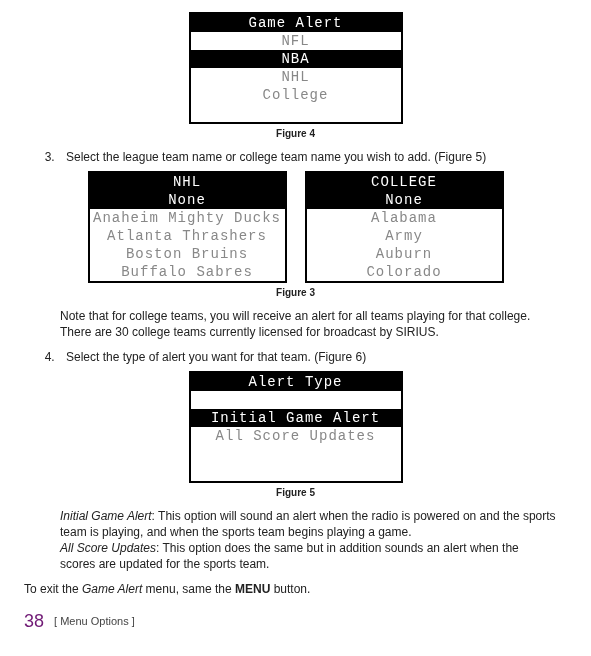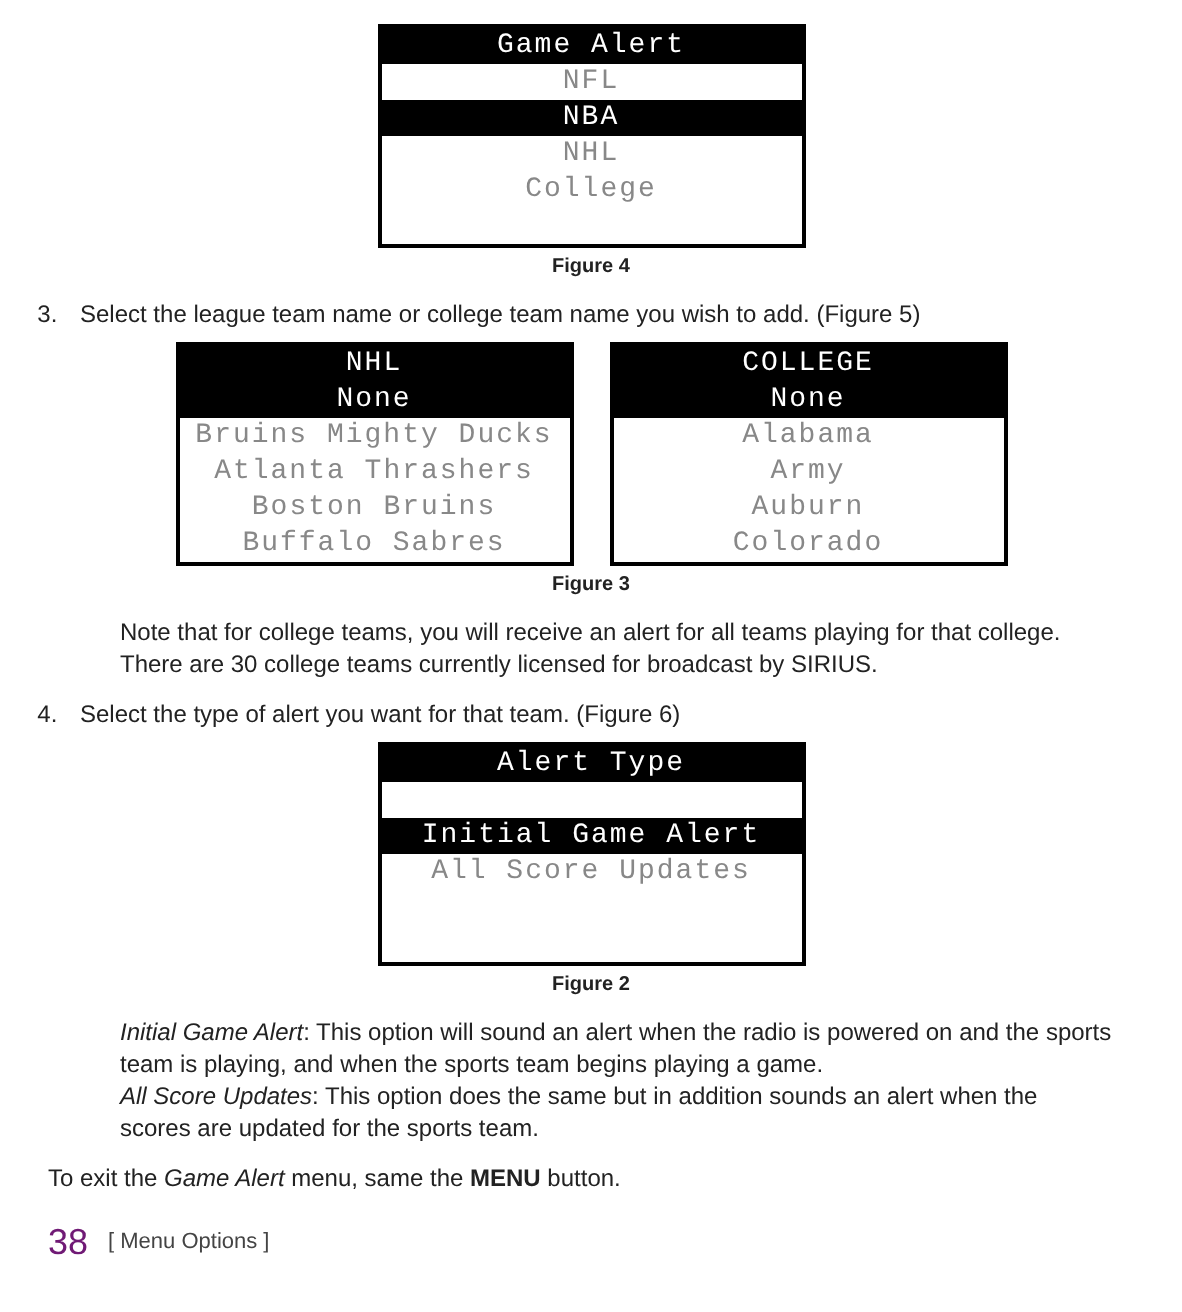--- a/index.html
+++ b/index.html
@@ -49,7 +49,7 @@
     }
     ol {
       padding-left: 0;
-      margin: 4px 0 4px 8px;
+      margin: 4px 0 4px 34px;
     }
     ol li {
       padding-left: 8px;

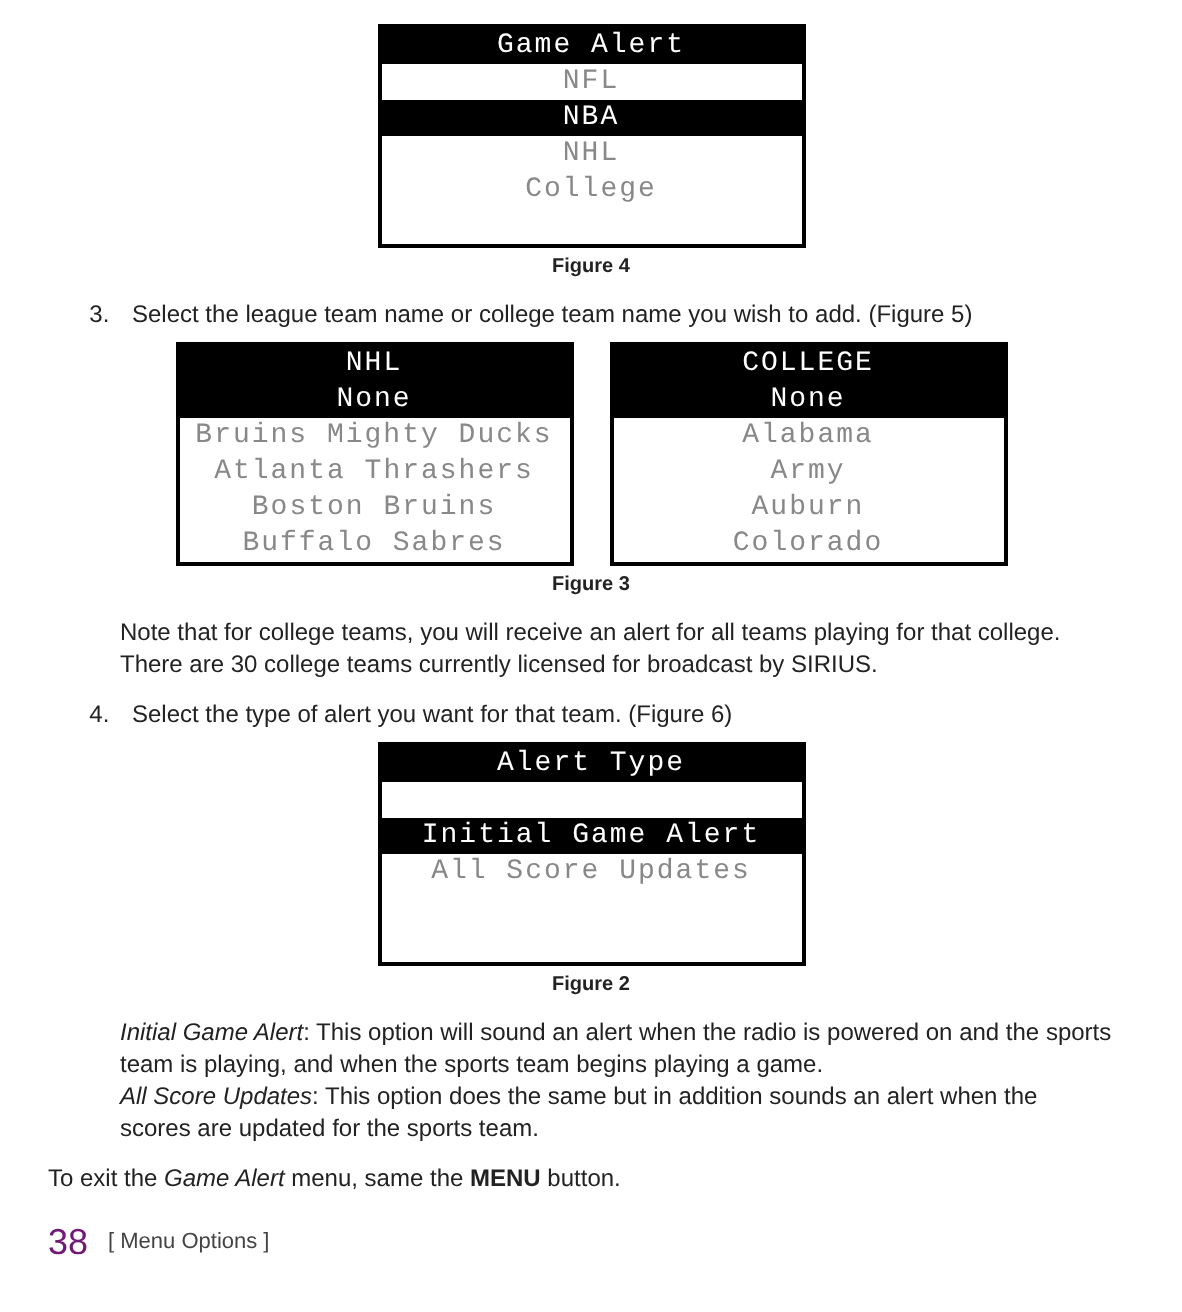--- a/index.html
+++ b/index.html
@@ -104,7 +104,7 @@
   <div class="lcd lcd-sm" style="margin:0">
     <div class="lcd-row hl">NHL</div>
     <div class="lcd-row hl">None</div>
-    <div class="lcd-row">Bruins Mighty Ducks</div>
+    <div class="lcd-row">Anaheim Mighty Ducks</div>
     <div class="lcd-row">Atlanta Thrashers</div>
     <div class="lcd-row">Boston Bruins</div>
     <div class="lcd-row">Buffalo Sabres</div>

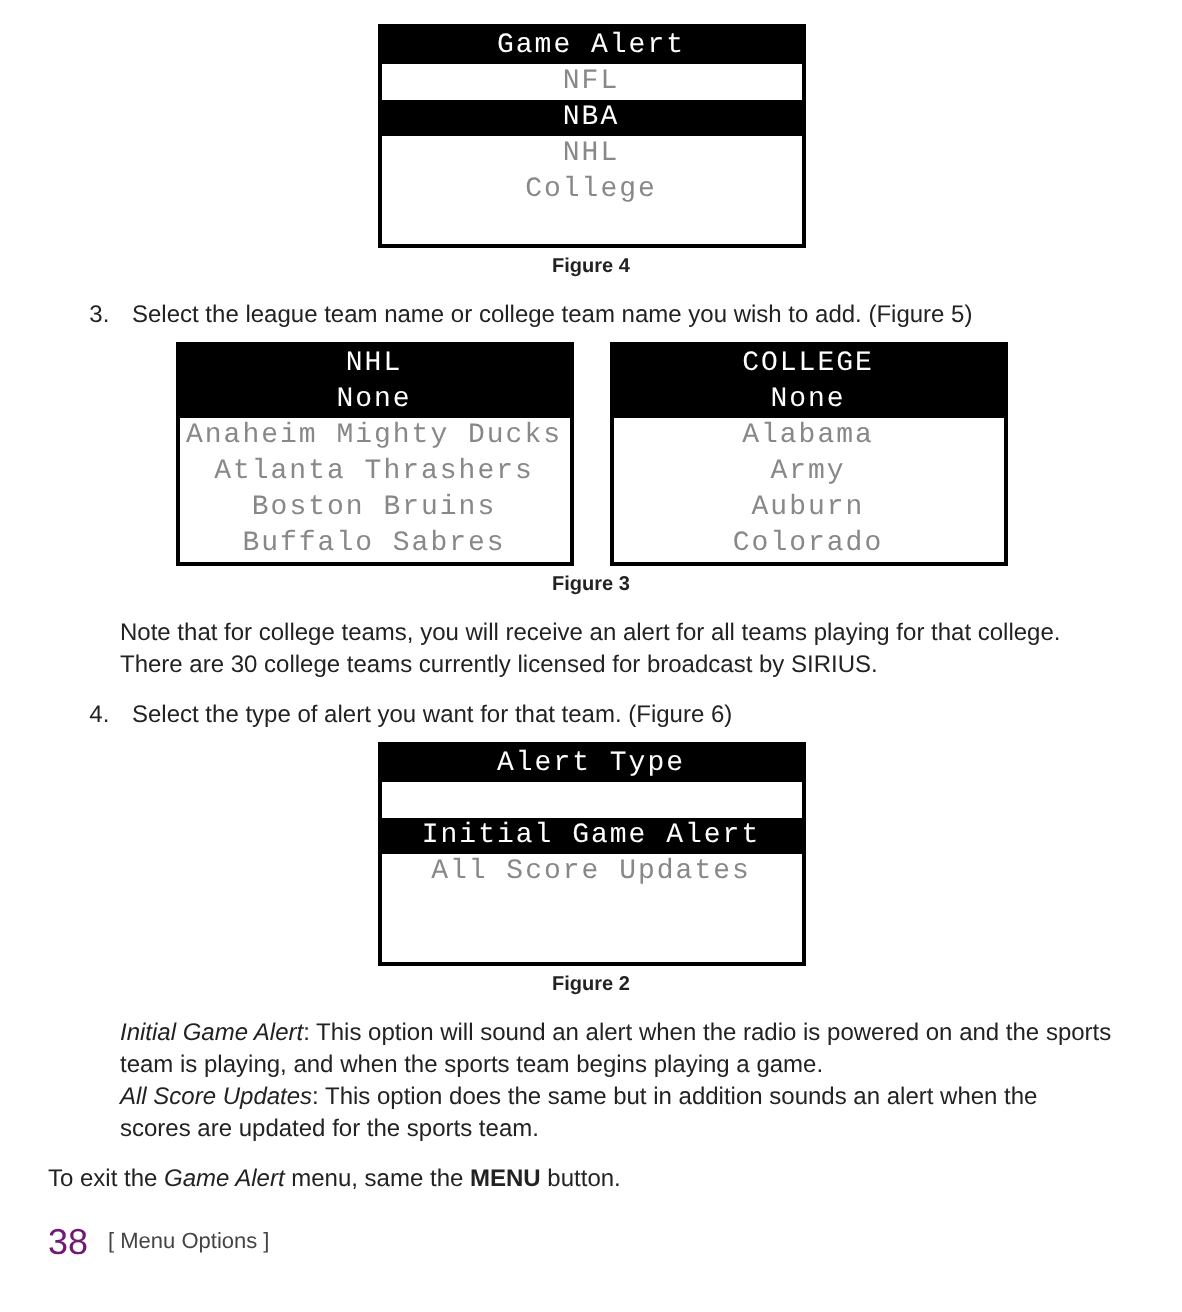--- a/index.html
+++ b/index.html
@@ -133,7 +133,7 @@
   <div class="lcd-row empty"></div>
   <div class="lcd-row empty"></div>
 </div>
-<div class="fig-caption">Figure 2</div>
+<div class="fig-caption">Figure 5</div>
 
 <div class="instr-block">
   <span class="it">Initial Game Alert</span><b style="font-weight:normal">: This option will sound an alert when the radio is powered on and the sports team is playing, and when the sports team begins playing a game.</b><br>

